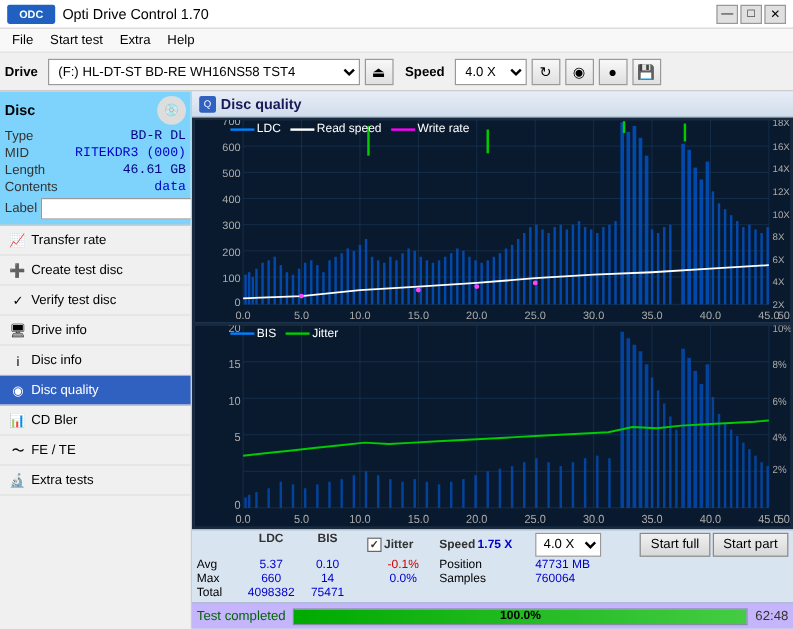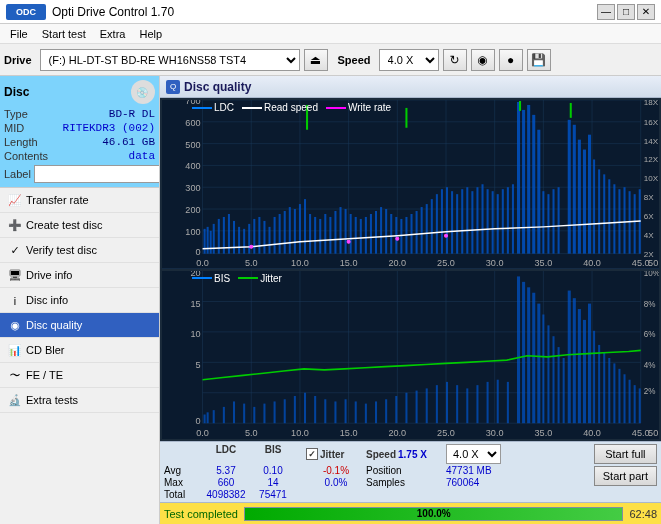--- a/index.html
+++ b/index.html
@@ -317,7 +317,7 @@
       </div>
       <div class="disc-info-row">
         <span class="disc-info-label">MID</span>
-        <span class="disc-info-value blue">RITEKDR3 (002)</span>
+        <span class="disc-info-value blue">RITEKDR3 (000)</span>
       </div>
       <div class="disc-info-row">
         <span class="disc-info-label">Length</span>

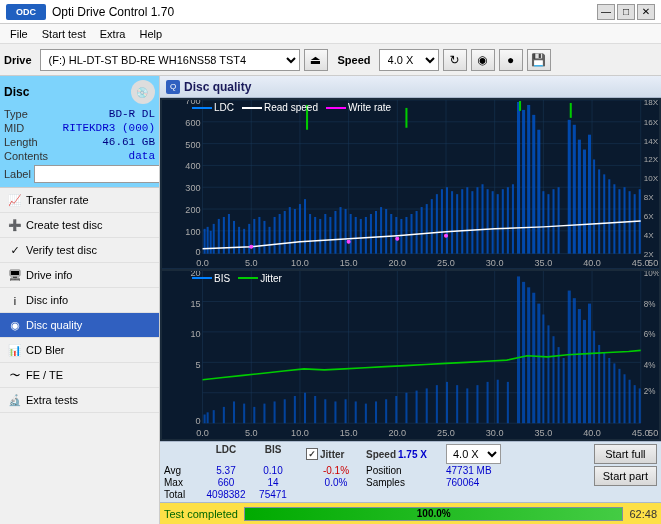--- a/index.html
+++ b/index.html
@@ -205,7 +205,7 @@
     
     .action-btns {
       display: flex;
-      flex-direction: column;
+      flex-direction: row;
       gap: 2px;
       margin-left: 6px;
     }

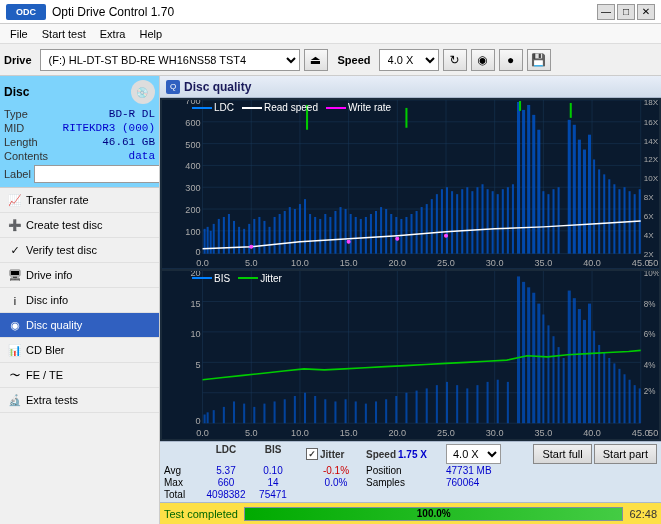--- a/index.html
+++ b/index.html
@@ -223,7 +223,7 @@
     .progress-bar-container {
       display: flex;
       align-items: center;
-      background: #fde047;
+      background: #c4b5fd;
       border-top: 1px solid #aab8cc;
       padding: 2px 4px;
       gap: 6px;

